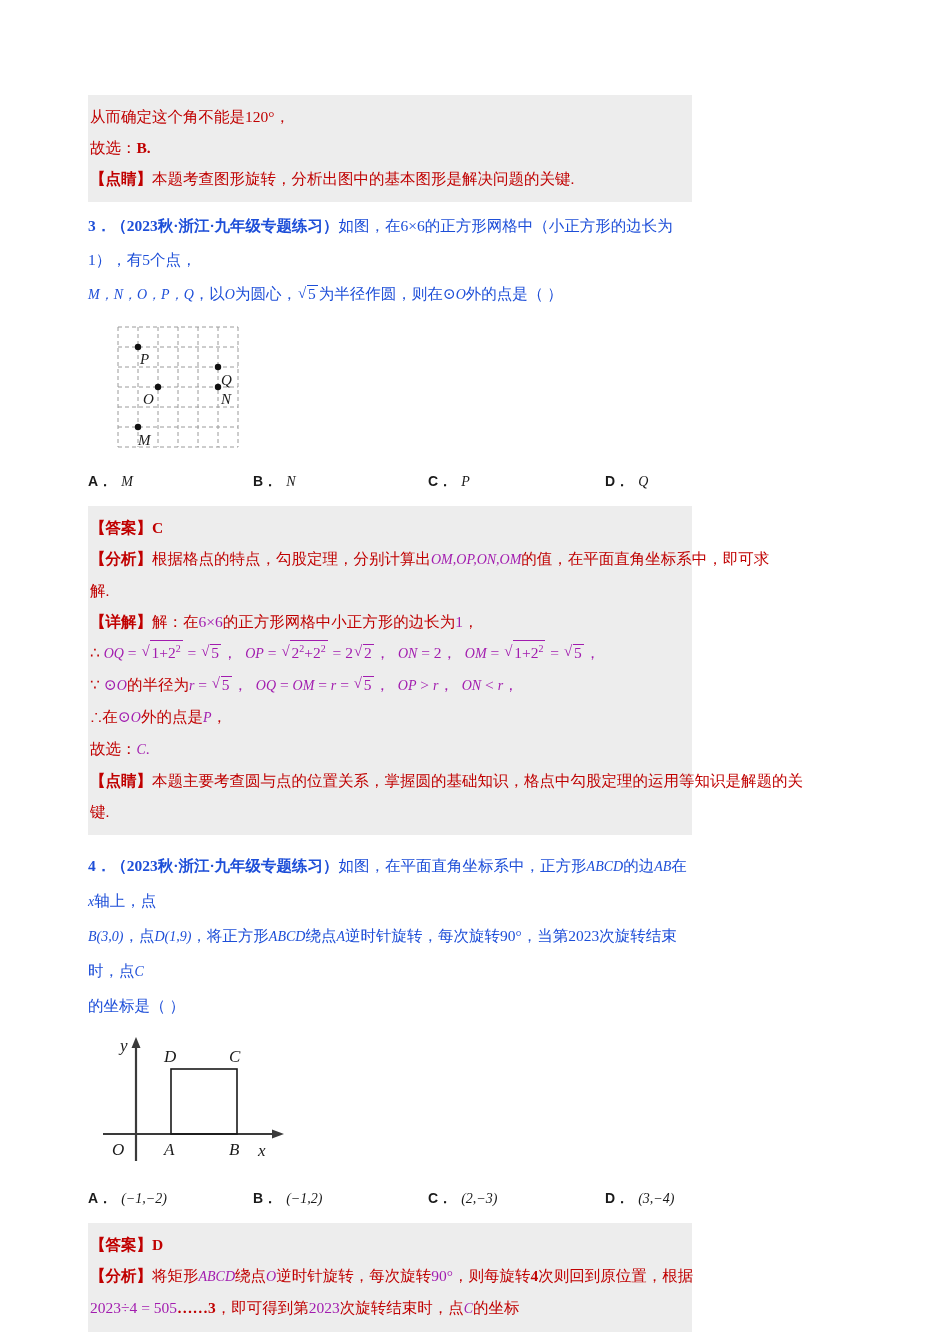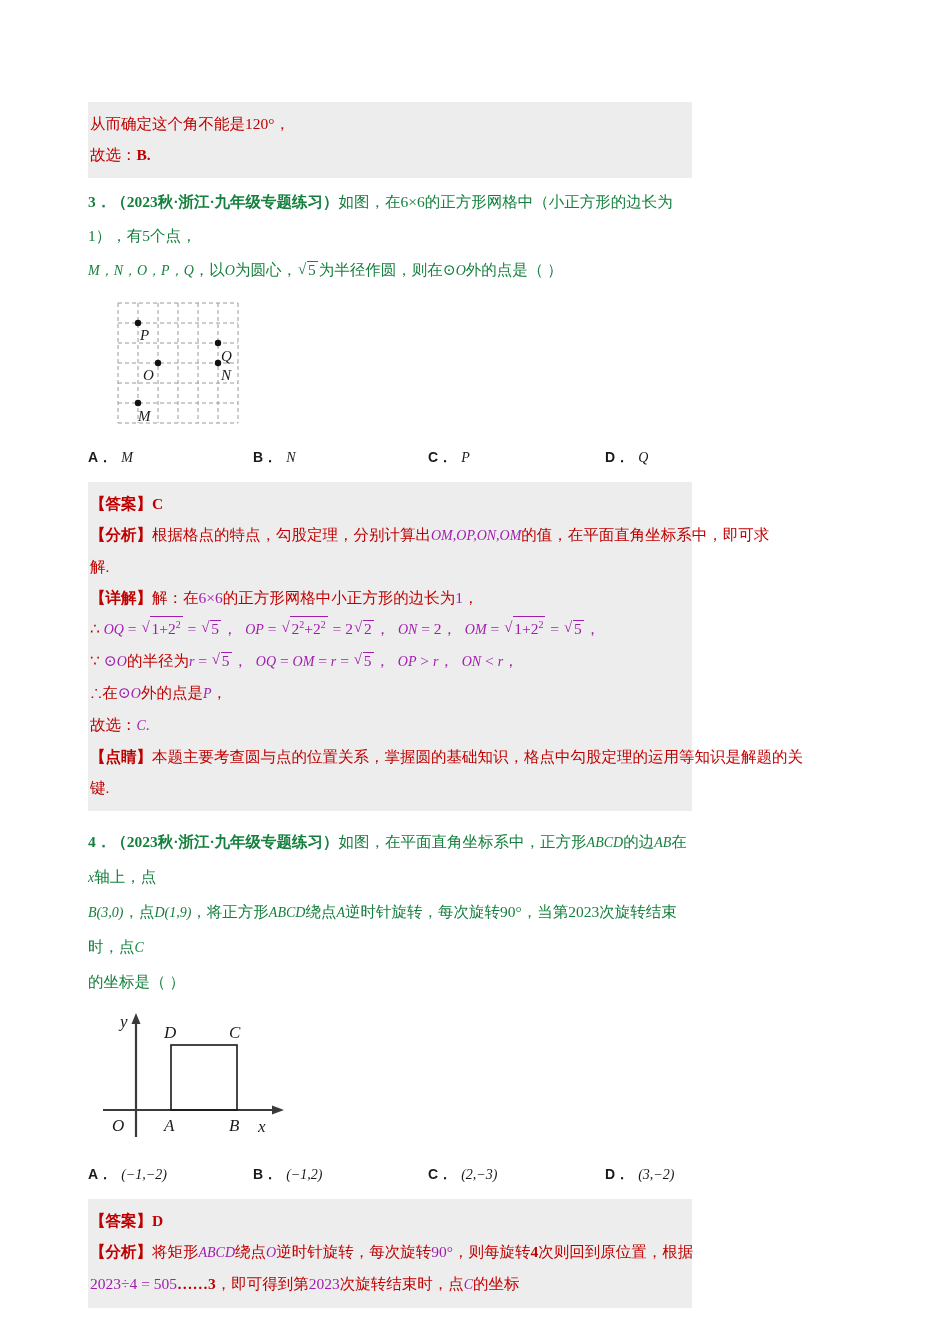--- a/index.html
+++ b/index.html
@@ -19,7 +19,7 @@
     width: 780px;
     height: 1344px;
     box-sizing: border-box;
-    padding: 7px 88px;
+    padding: 0 88px;
   }
 
   

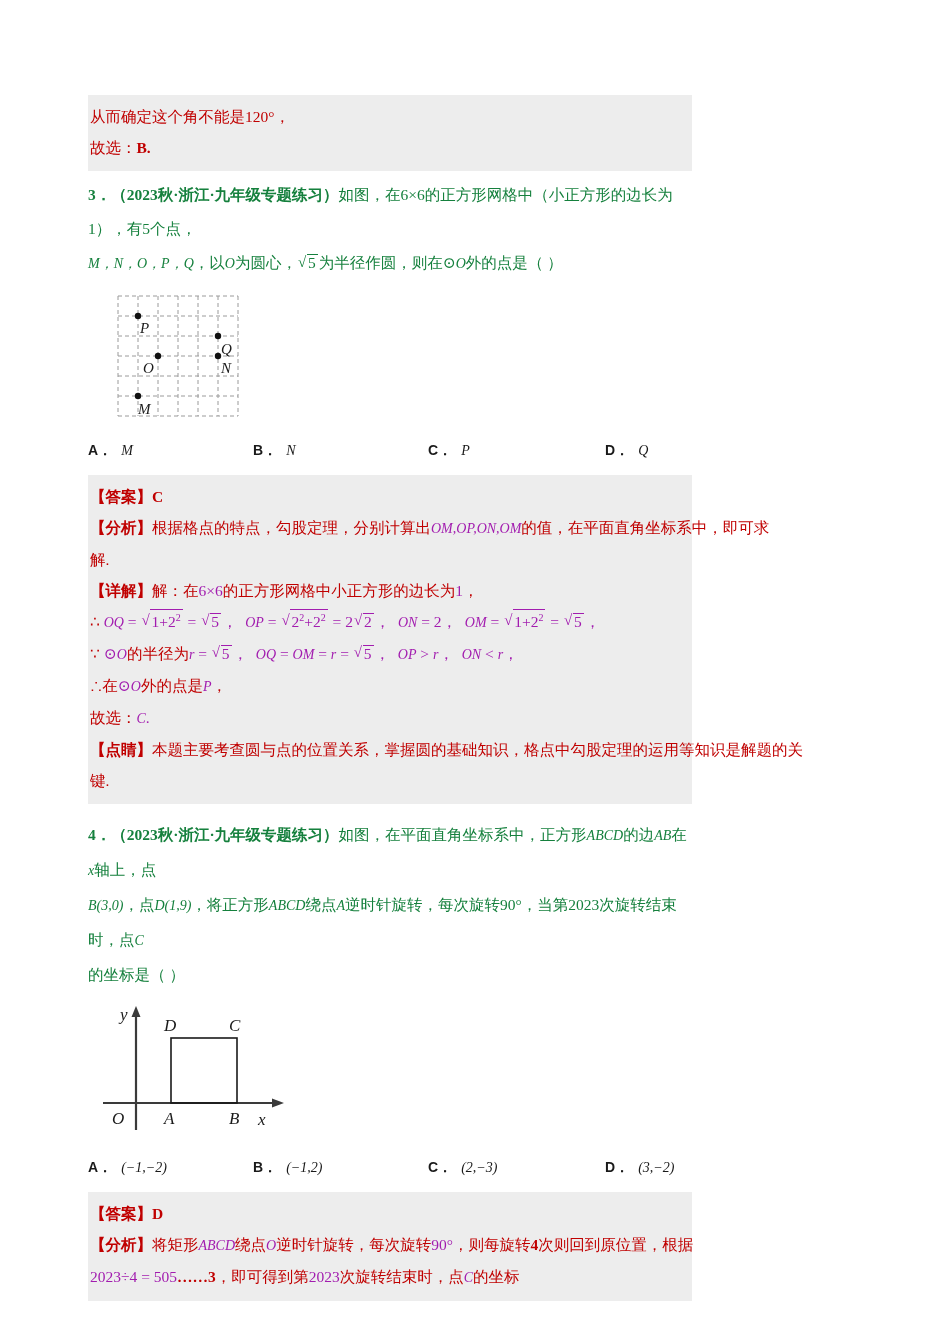--- a/index.html
+++ b/index.html
@@ -124,6 +124,9 @@
     </div>
     <div class="line">
       <span>故选：</span><span class="bold">B.</span>
+    </div>
+    <div class="line">
+      <span class="tag">【点睛】</span><span>本题考查图形旋转，分析出图中的基本图形是解决问题的关键.</span>
     </div>
   </div>
 

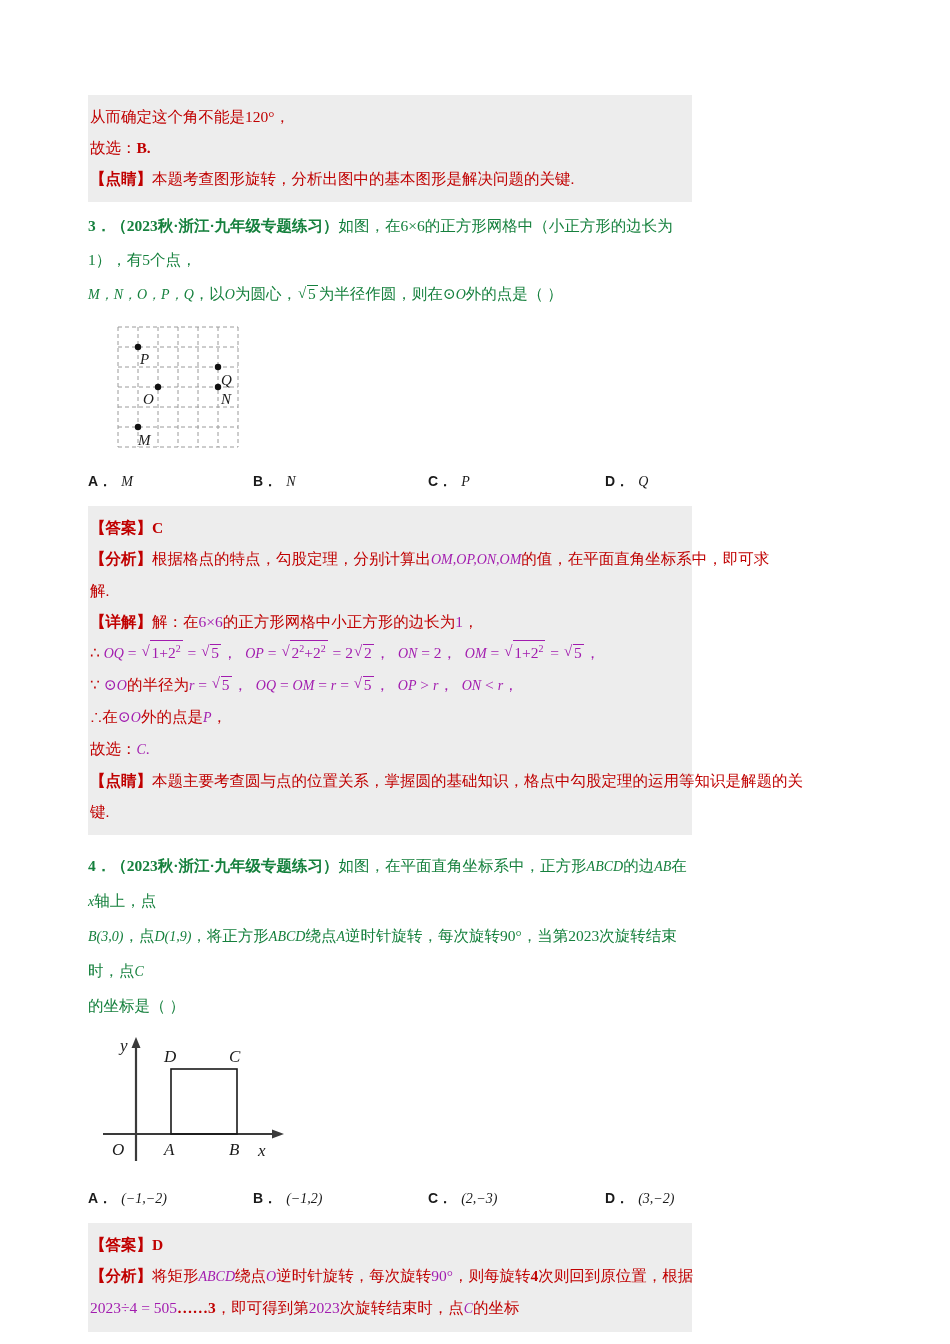--- a/index.html
+++ b/index.html
@@ -78,7 +78,7 @@
   .qline {
     font-size: 15.5px;
     line-height: 34px;
-    color: #15803d;
+    color: #1d4ed8;
   }
   .qnum { font-size: 15.5px; }
 

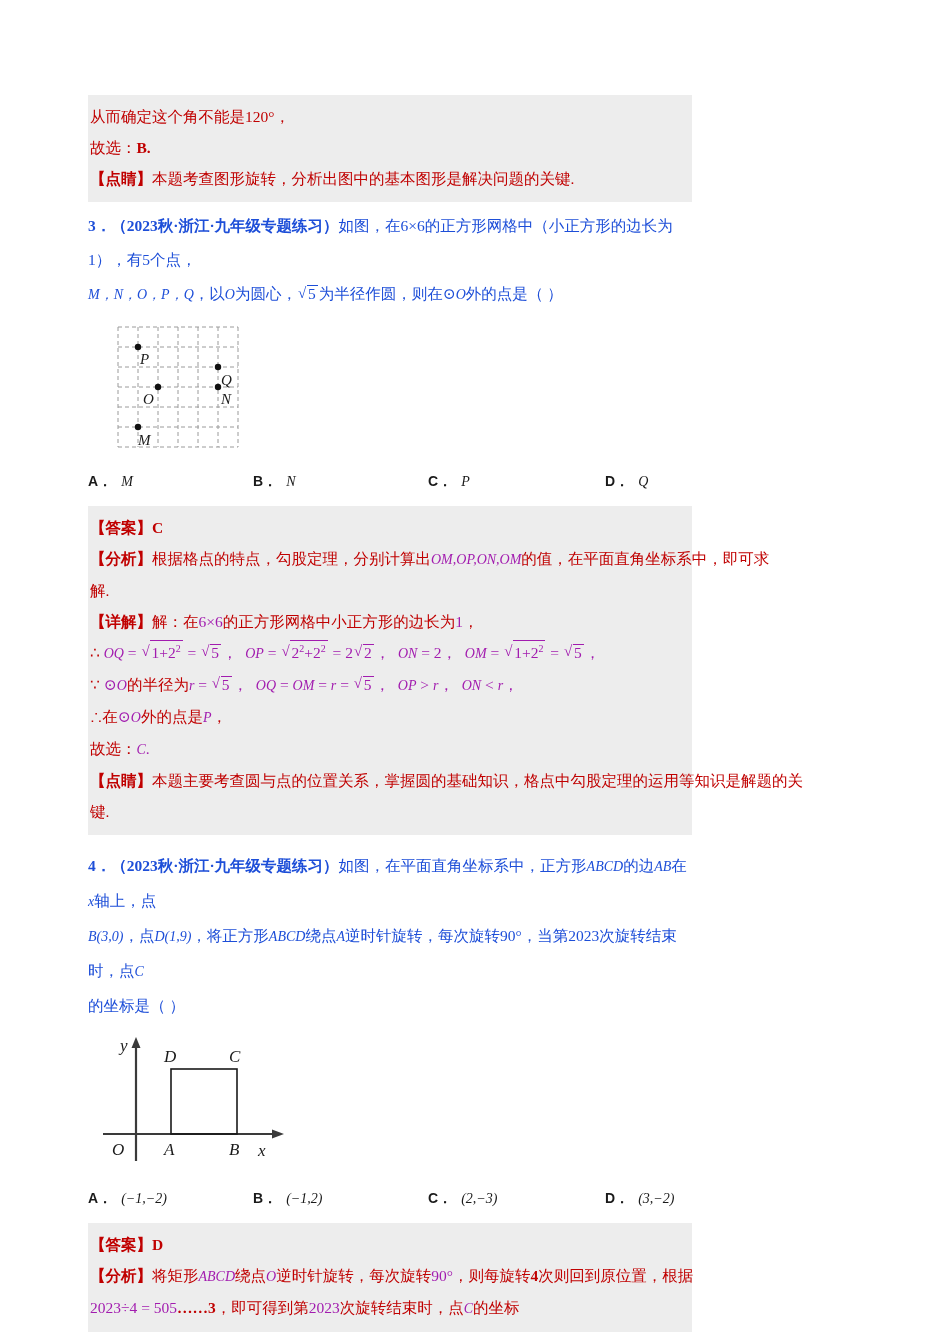--- a/index.html
+++ b/index.html
@@ -286,7 +286,7 @@
     </div>
     <div class="opt">
       <span class="lbl">D．</span>
-      <span class="val mi">(3,−2)</span>
+      <span class="val mi">(3,−4)</span>
     </div>
   </div>
 

